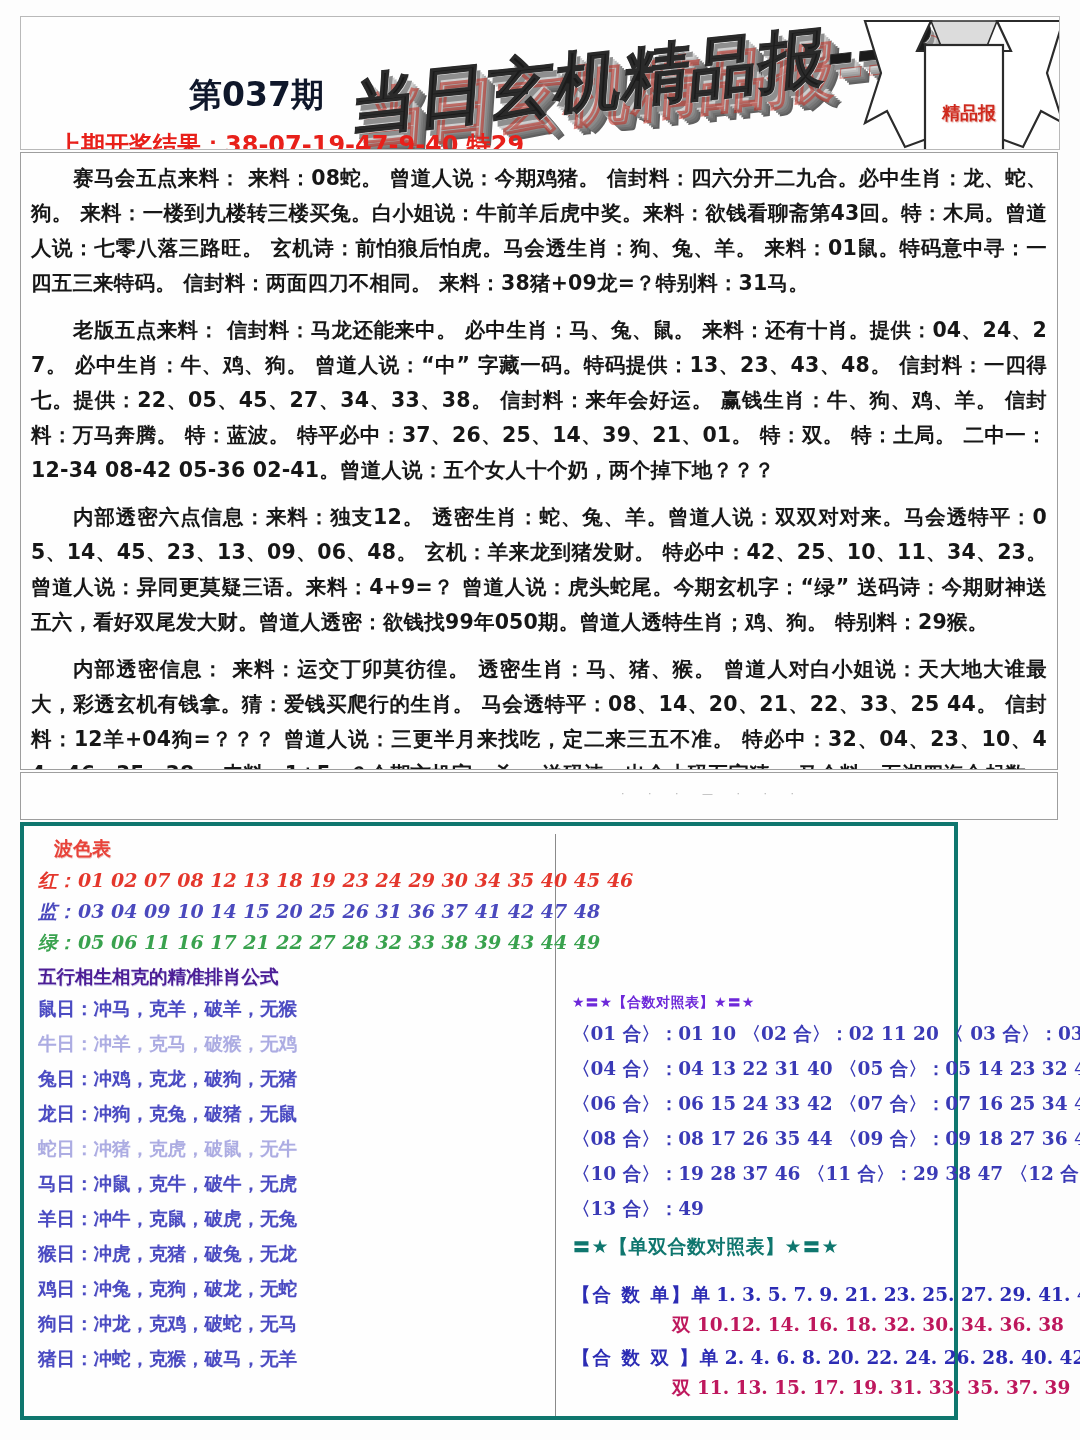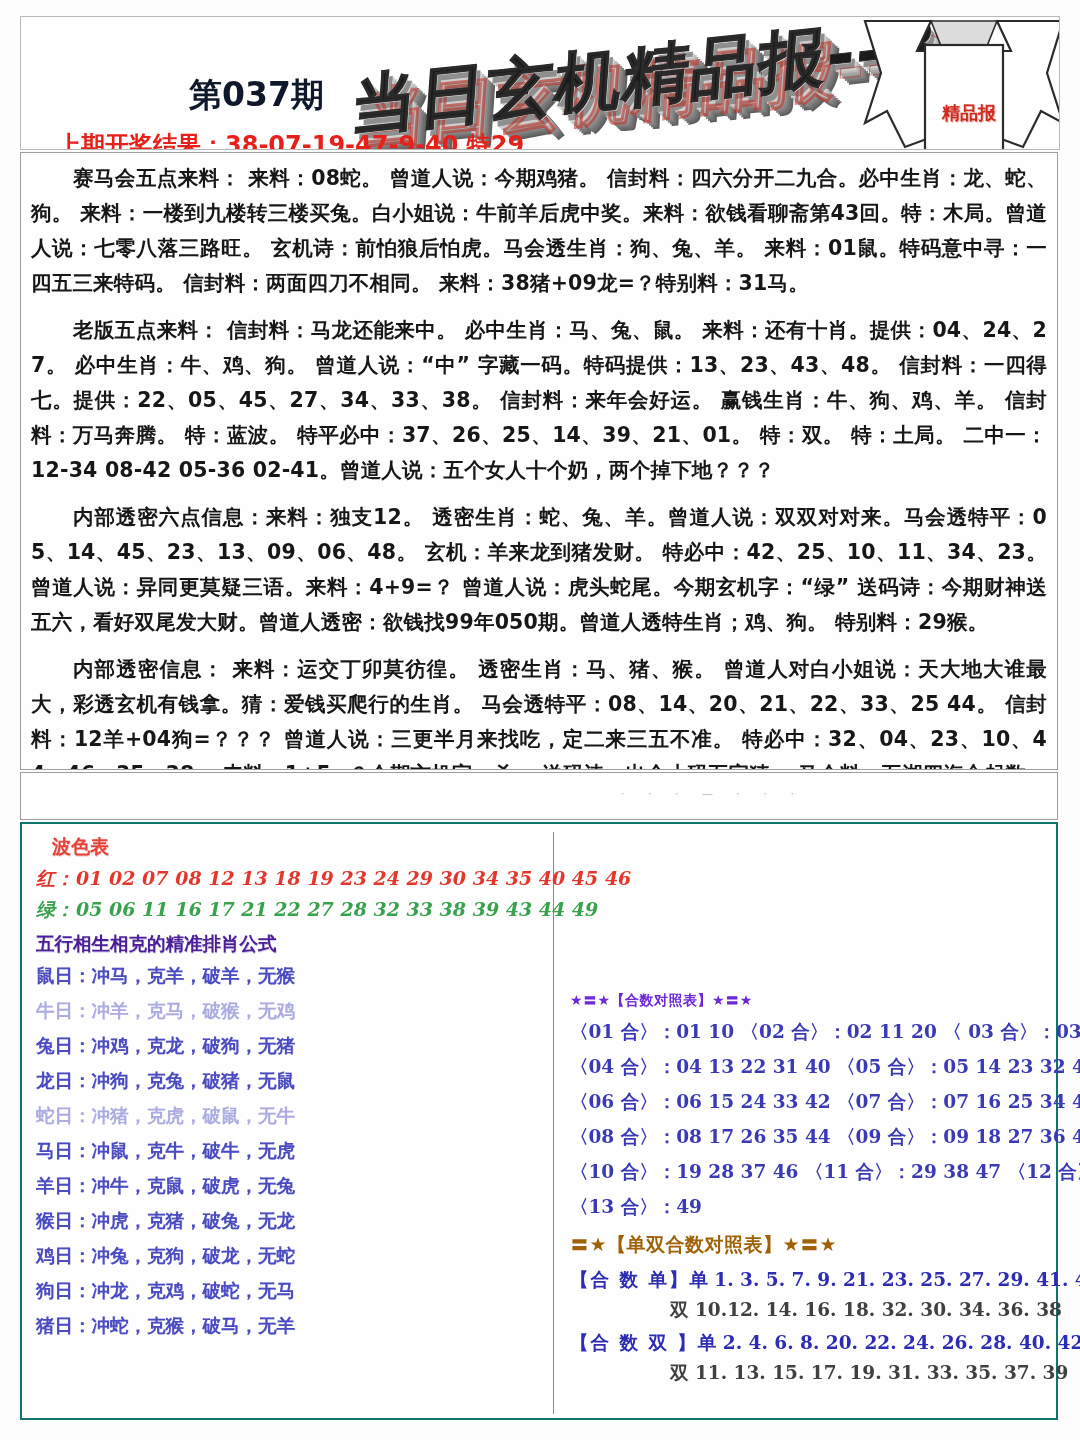--- a/index.html
+++ b/index.html
@@ -106,8 +106,8 @@
   }
   
   .bottombox{
-    position:absolute;left:20px;top:822px;width:1038px;height:598px;
-    border:2px solid #0f766e;background:#fefefe;box-sizing:border-box;
+    position:absolute;left:20px;top:822px;width:938px;height:598px;
+    border:4px solid #0f766e;background:#fefefe;box-sizing:border-box;
   }
   .divider{
     position:absolute;left:531px;top:8px;width:0;height:582px;

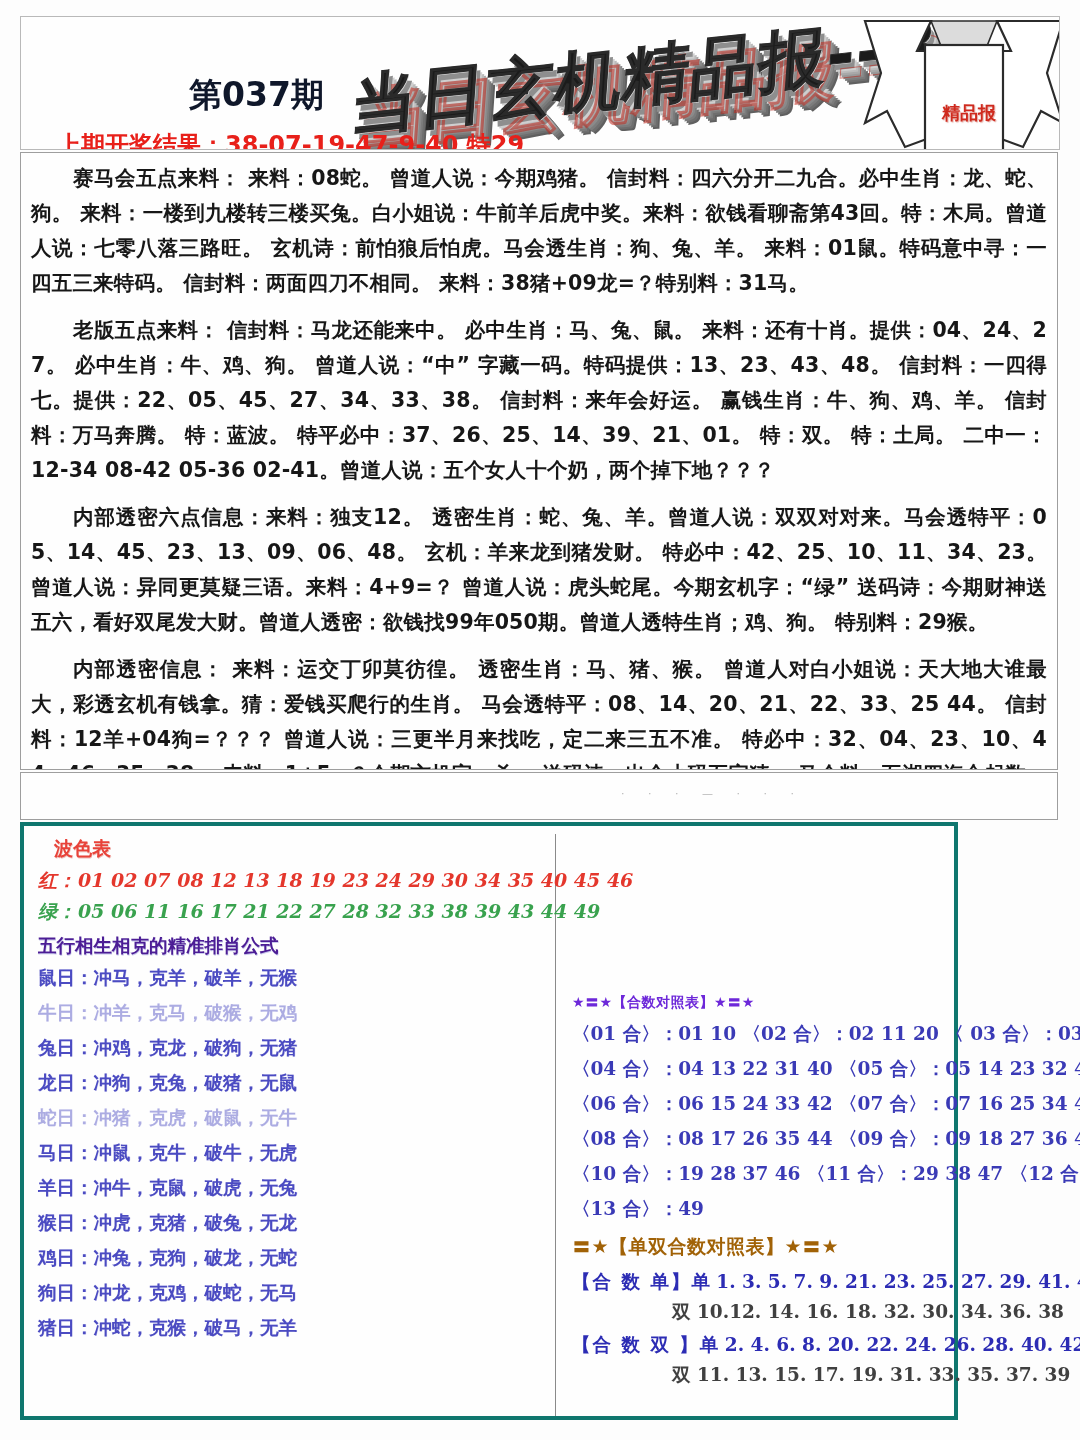--- a/index.html
+++ b/index.html
@@ -220,6 +220,9 @@
 
       <div class="wave-row wave-red">
         <span class="lbl">红：</span><span>01 02 07 08 12 13 18 19 23 24 29 30 34 35 40 45 46</span>
+      </div>
+      <div class="wave-row wave-blue">
+        <span class="lbl">监：</span><span>03 04 09 10 14 15 20 25 26 31 36 37 41 42 47 48</span>
       </div>
       <div class="wave-row wave-green">
         <span class="lbl">绿：</span><span>05 06 11 16 17 21 22 27 28 32 33 38 39 43 44 49</span>

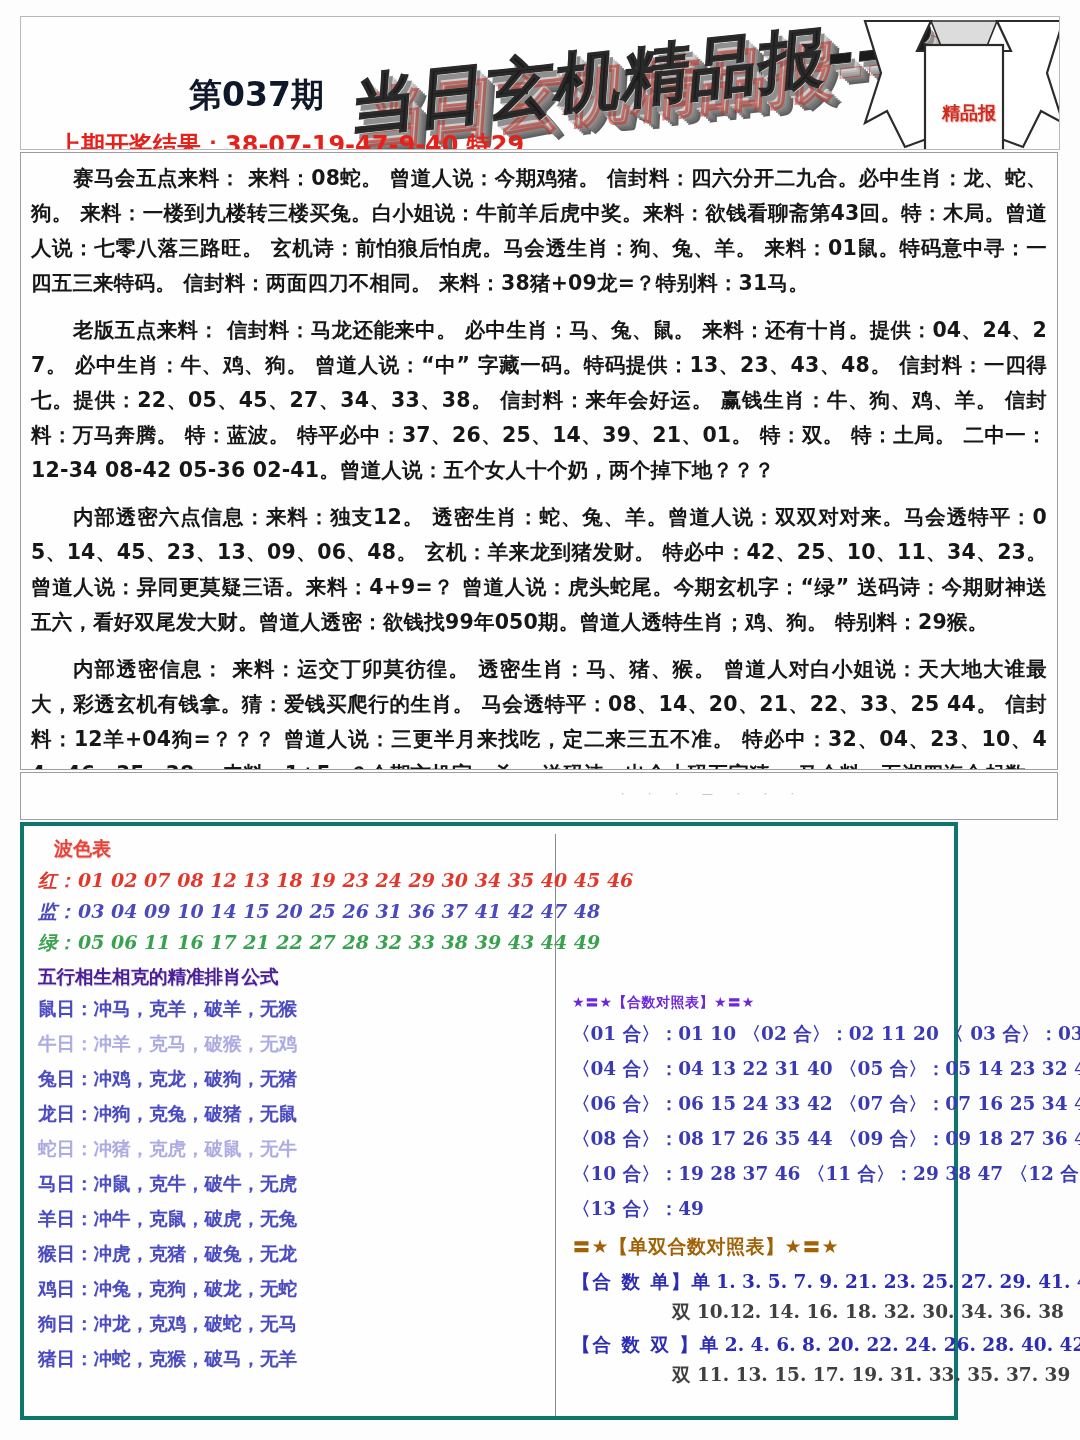--- a/index.html
+++ b/index.html
@@ -157,8 +157,8 @@
     font-family:"DejaVu Serif","Liberation Serif",serif;
   }
   .hs-head{
-    font-size:19px;font-weight:bold;color:#a16207;
-    margin:14px 0 11px 0;white-space:nowrap;letter-spacing:0.5px;
+    font-size:19px;font-weight:bold;color:#0f766e;
+    margin:14px 0 24px 0;white-space:nowrap;letter-spacing:0.5px;
   }
   .hs-line{
     font-size:18.5px;font-weight:bold;color:#2c2cb4;

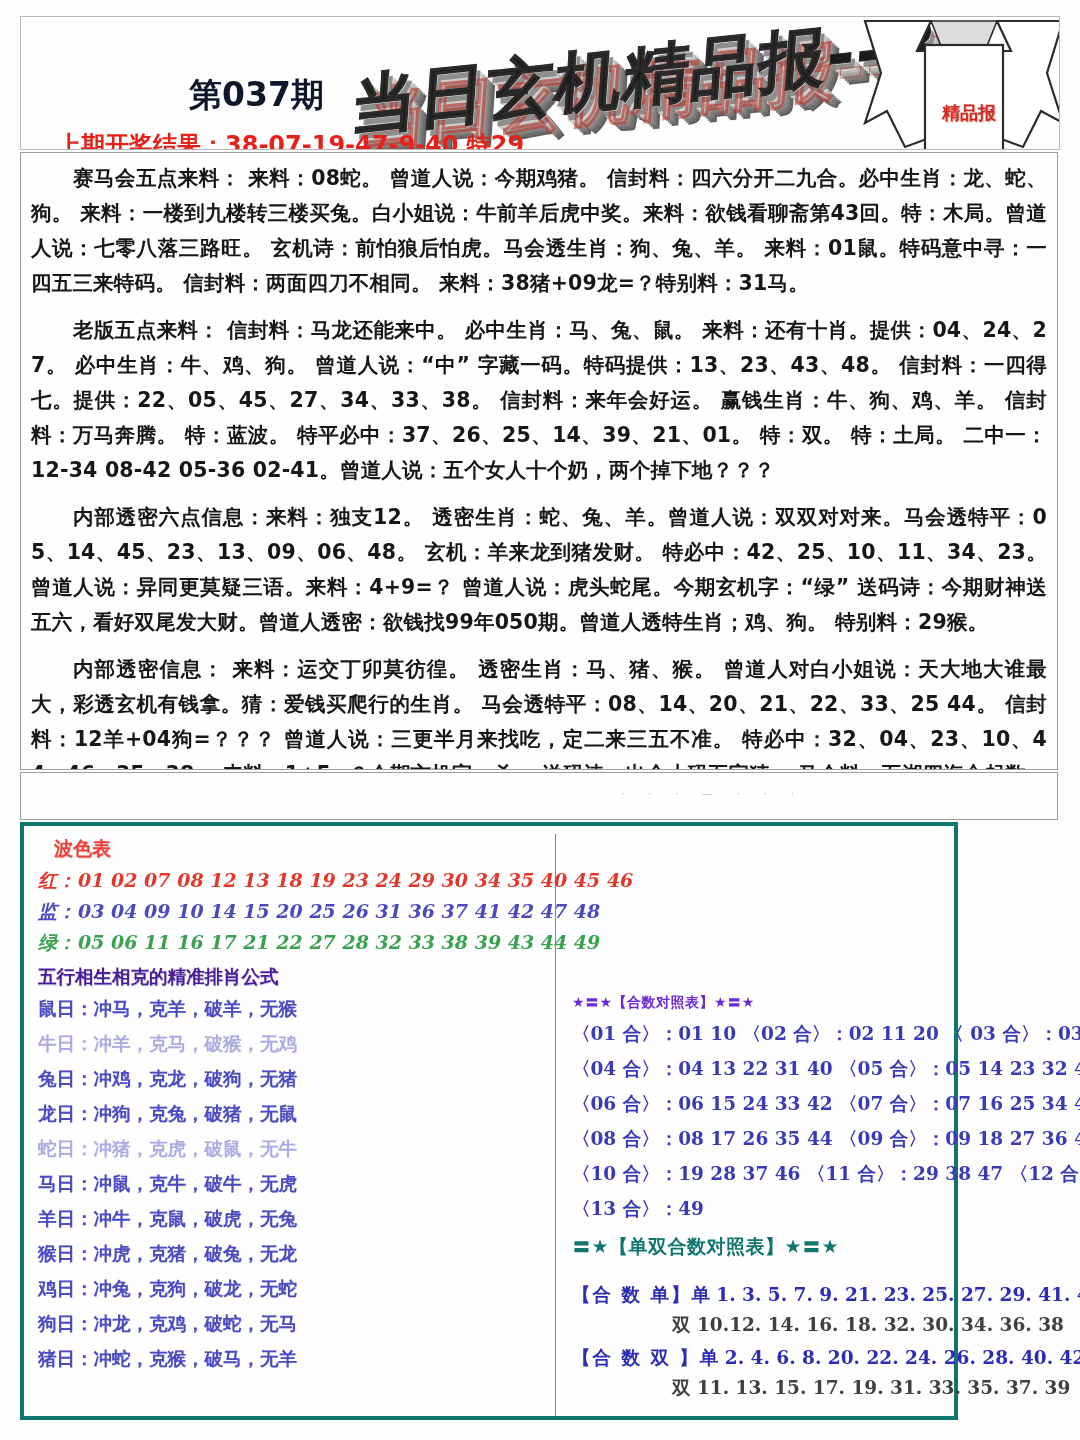--- a/index.html
+++ b/index.html
@@ -167,7 +167,7 @@
   }
   .hs-line .tag{font-family:"DejaVu Sans","Liberation Sans",sans-serif;letter-spacing:2px;}
   .hs-sub{
-    font-size:18.5px;font-weight:bold;color:#404040;
+    font-size:18.5px;font-weight:bold;color:#be185d;
     line-height:22px;margin:0 0 11px 0;padding-left:100px;white-space:nowrap;
     font-family:"DejaVu Serif","Liberation Serif",serif;
   }

